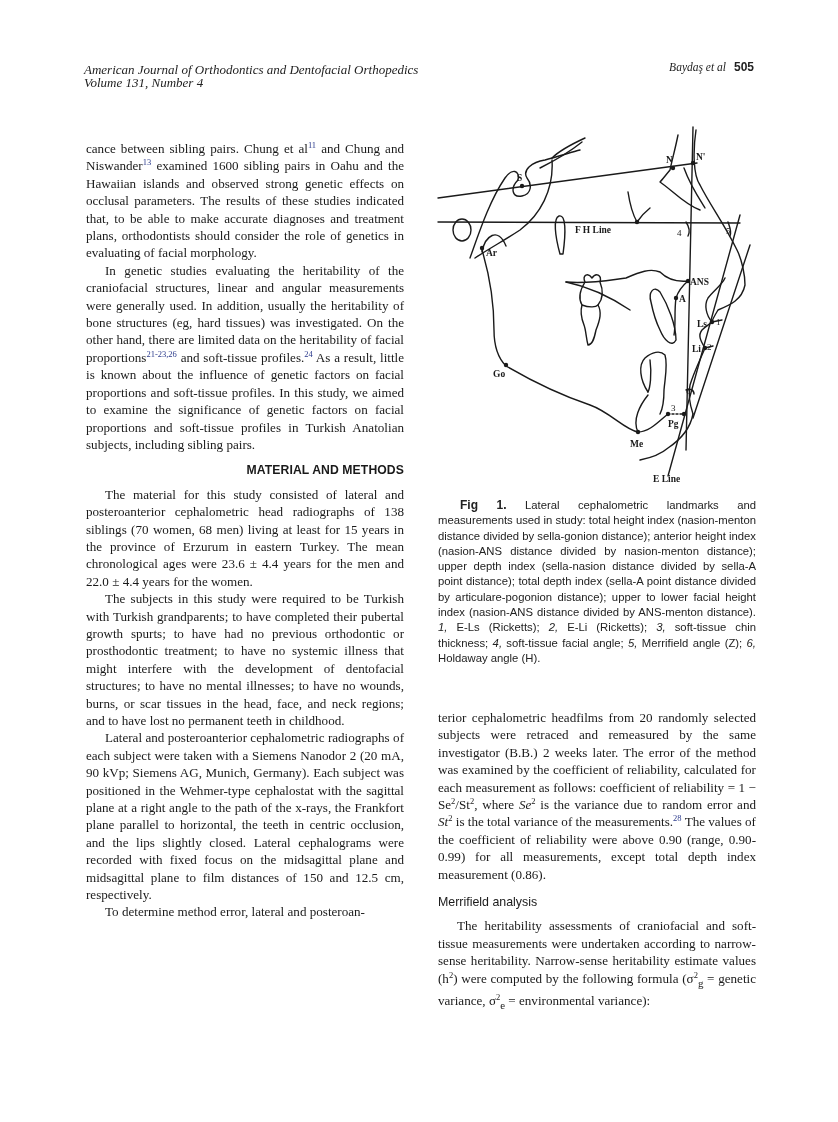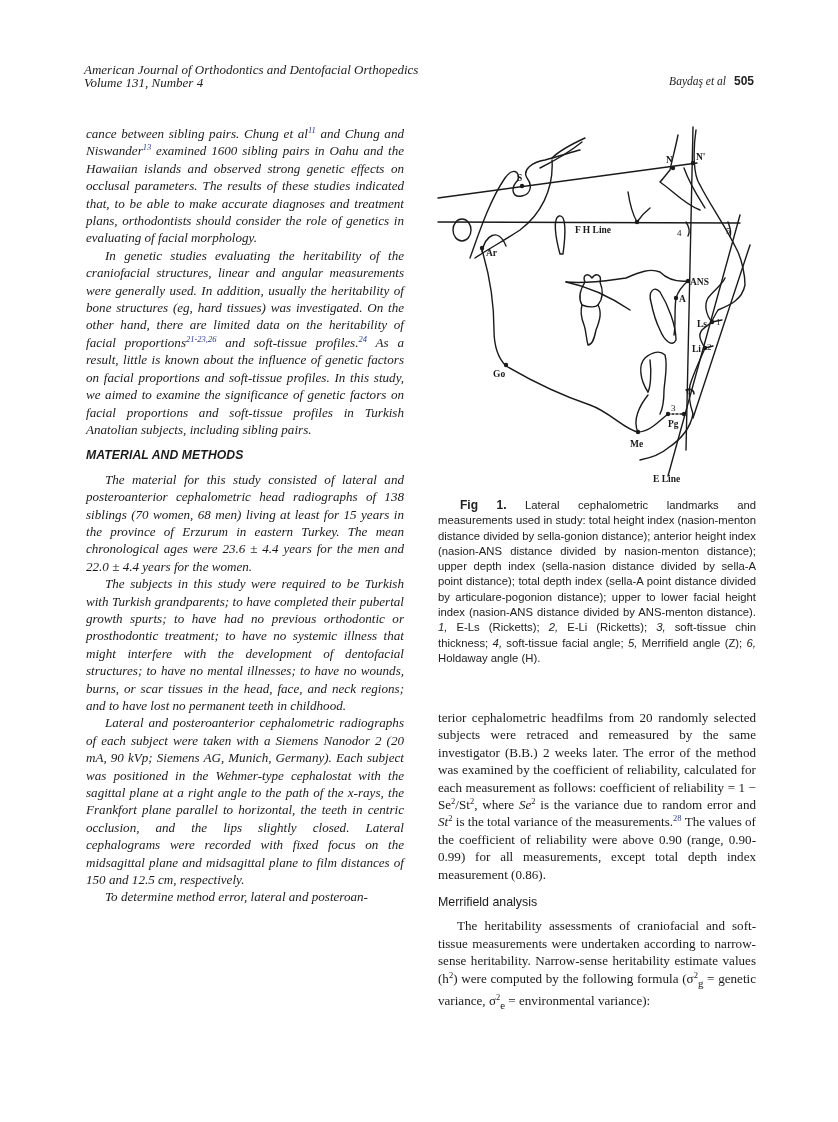--- a/index.html
+++ b/index.html
@@ -13,7 +13,7 @@
       font-size: 13px; line-height: 13px; color: #222;
     }
     .header-right {
-      position: absolute; right: 84px; top: 74px;
+      position: absolute; right: 84px; top: 60px;
       font-size: 11px; color: #222;
     }
     .header-right .authors { font-family: "Liberation Serif", serif; font-style: italic; font-size: 11.5px; }

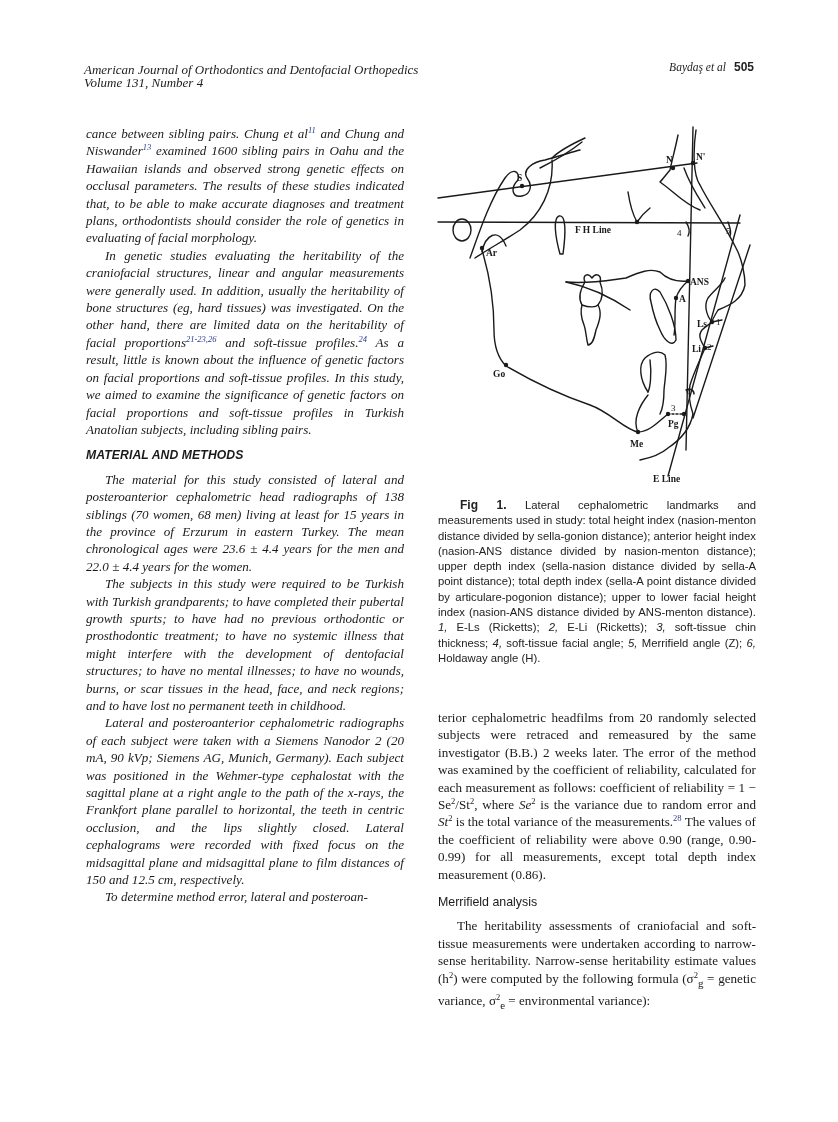--- a/index.html
+++ b/index.html
@@ -26,7 +26,7 @@
     }
     .col p { margin: 0; }
     .col p.indent { text-indent: 19px; }
-    .left-col { left: 86px; top: 125px; font-style: italic; }
+    .left-col { left: 86px; top: 140px; }
     .right-col-lower { left: 438px; top: 709px; }
 
     sup { font-size: 8.5px; line-height: 0; vertical-align: 5px; }

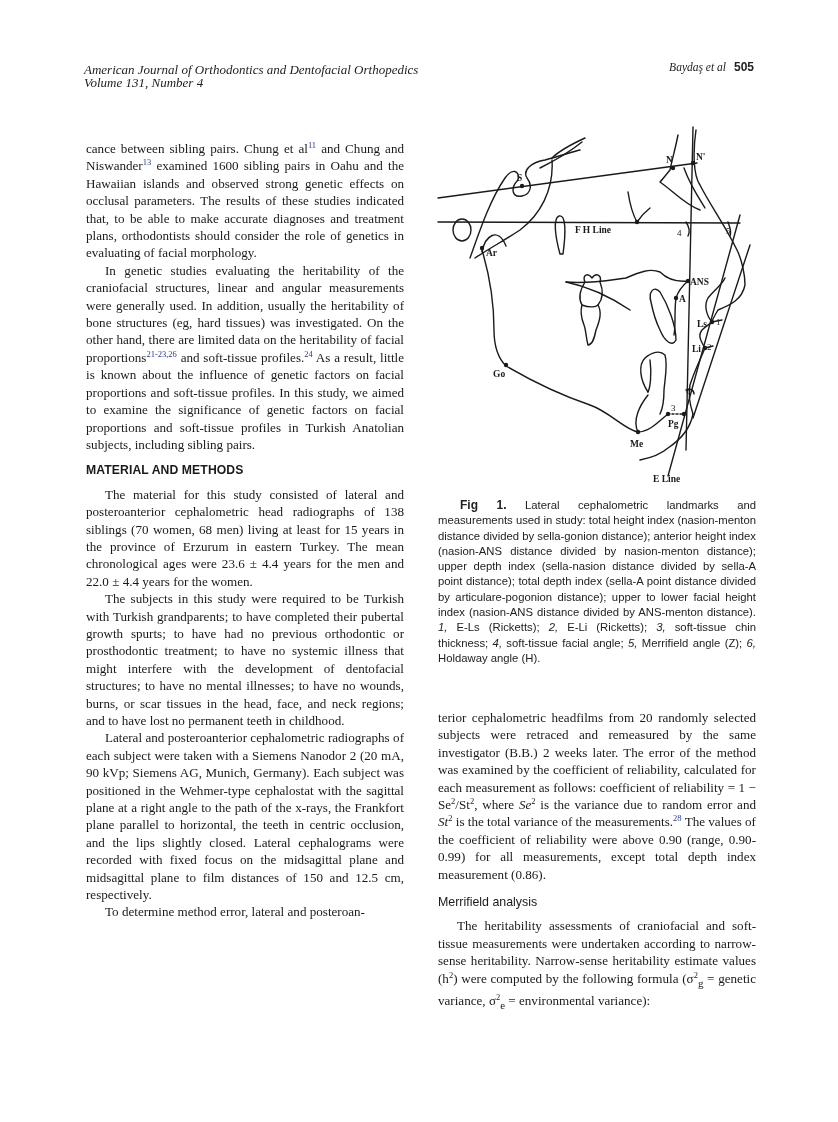--- a/index.html
+++ b/index.html
@@ -36,7 +36,7 @@
     .section-heading {
       font-family: "Liberation Sans", sans-serif; font-weight: bold;
       font-size: 12.2px; letter-spacing: 0.1px; margin: 9px 0 6px 0 !important;
-      text-align: left;
+      text-align: right;
     }
     .subsection-heading {
       font-family: "Liberation Sans", sans-serif; font-weight: normal;

